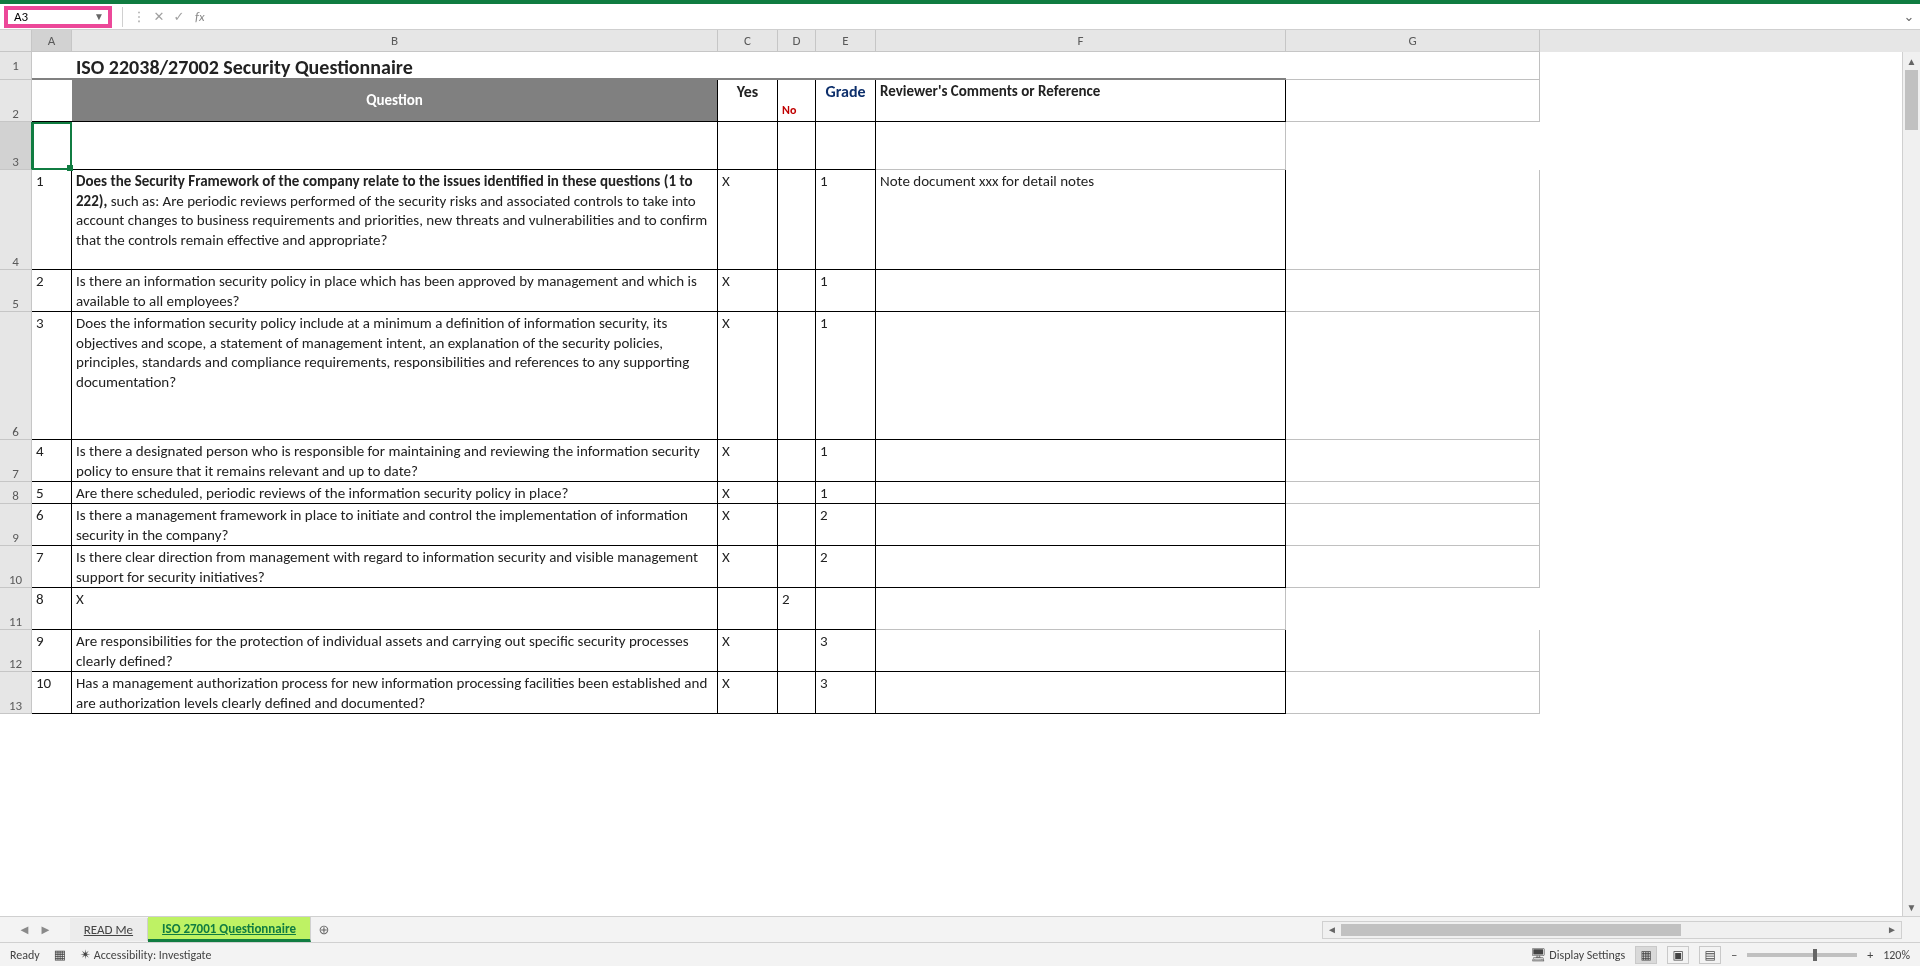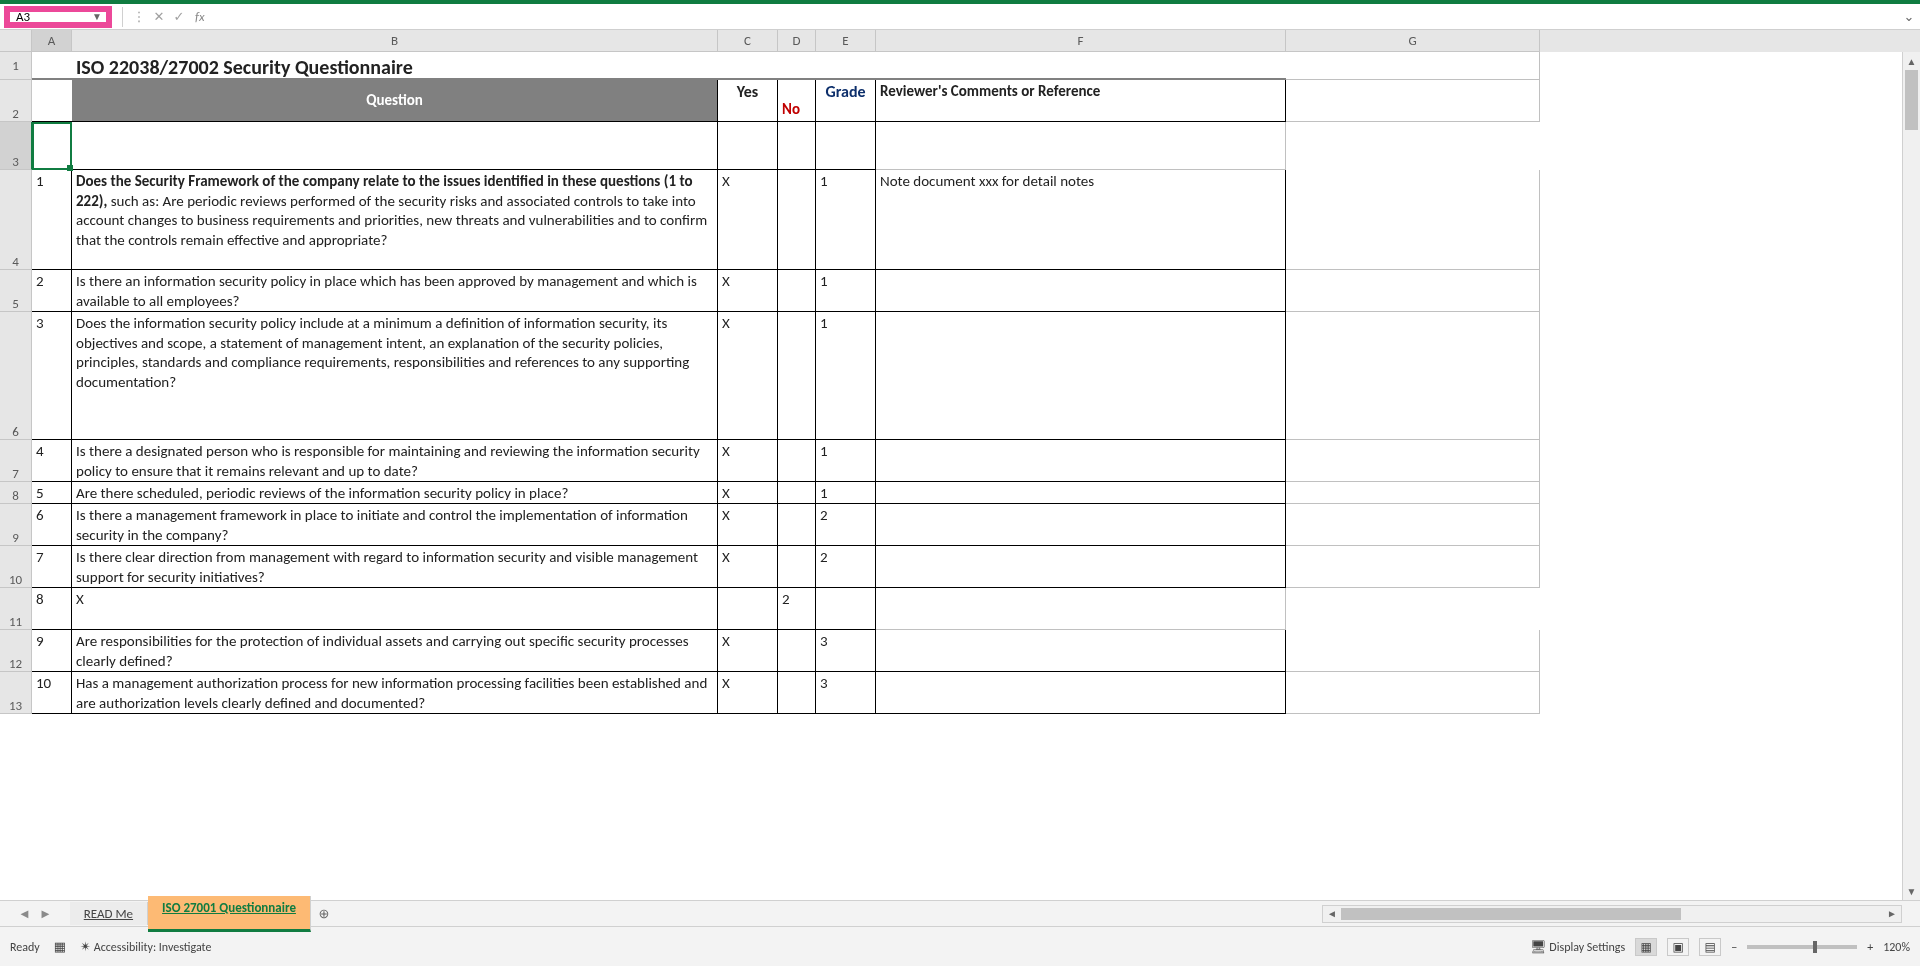--- a/index.html
+++ b/index.html
@@ -17,7 +17,7 @@
   }
   .name-box {
     width: 108px; height: 22px; margin: 2px 4px;
-    border: 6px solid #ec4899; display: flex; align-items: center;
+    border: 4px solid #ec4899; display: flex; align-items: center;
     padding-left: 6px; position: relative; background: #fff;
   }
   .name-box .dd { position: absolute; right: 4px; color: #666; font-size: 10px; }

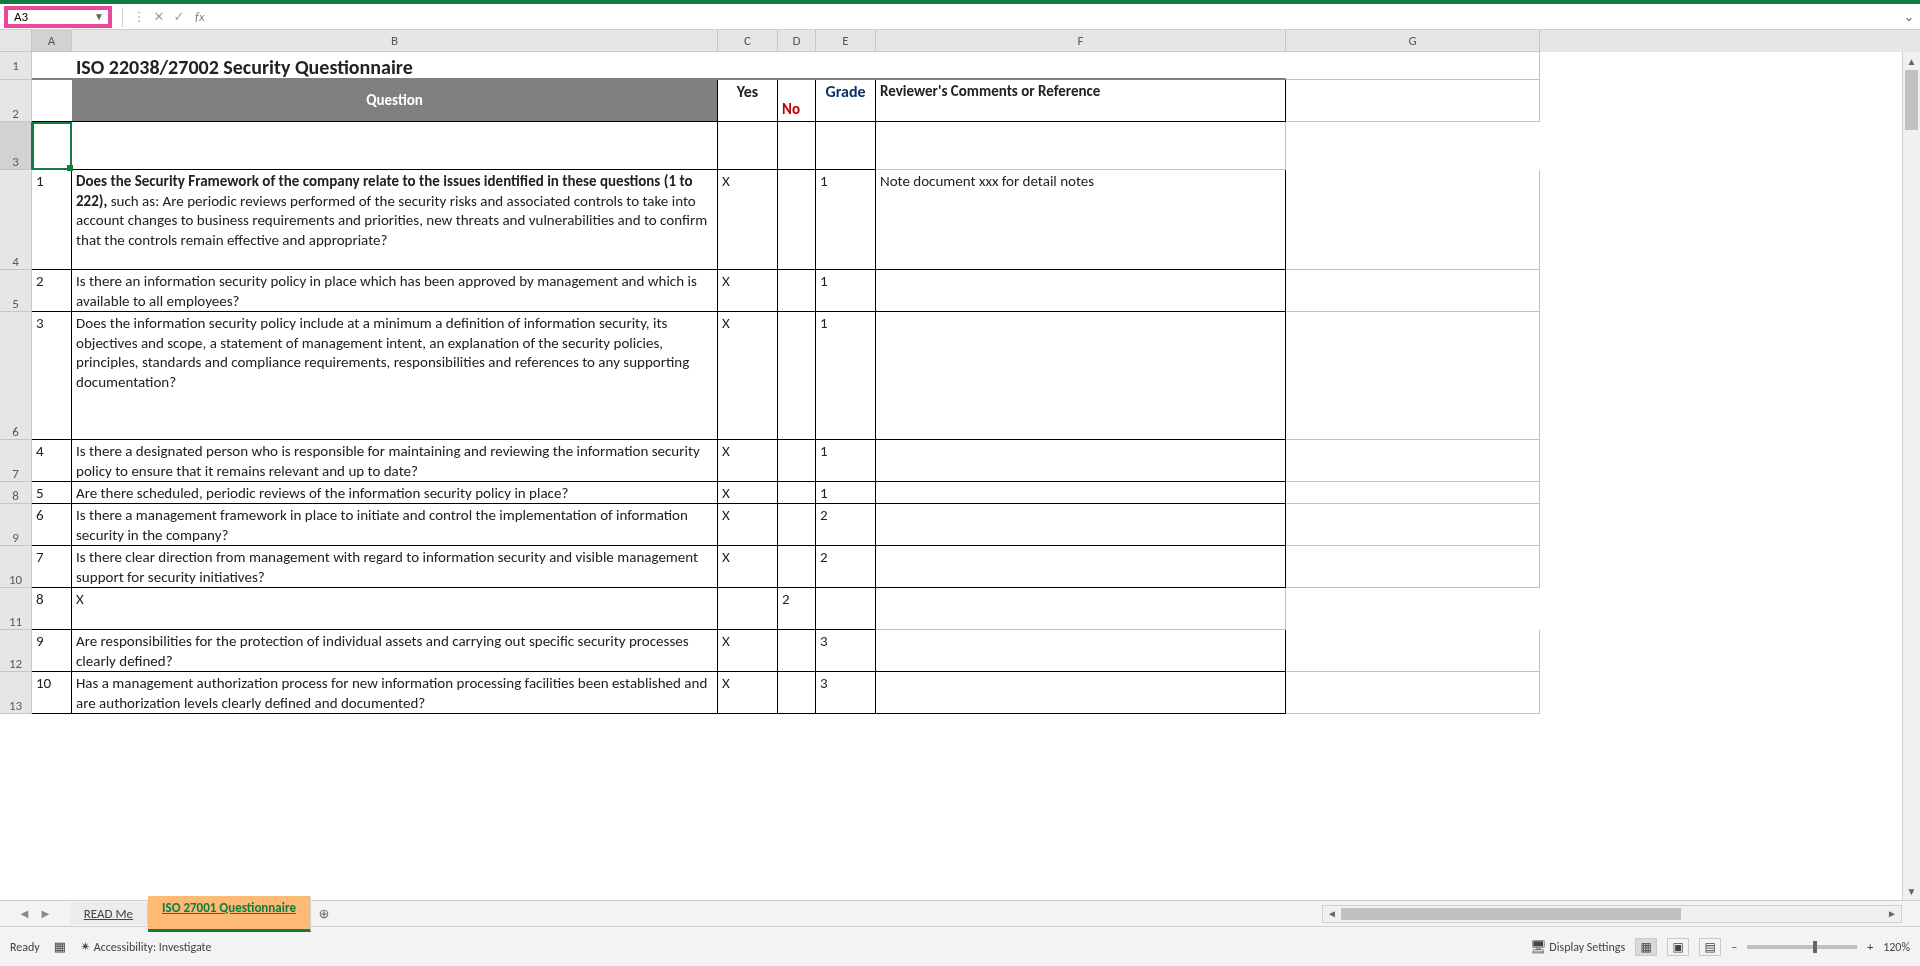--- a/index.html
+++ b/index.html
@@ -70,7 +70,7 @@
     font-size: 15px; border-color:#000;
   }
   .cell.yes { font-weight: 700; font-size: 16px; text-align:center; border-color:#000;}
-  .cell.no { font-weight: 700; color: #c00000; font-size: 15px; display:flex;align-items:flex-end; border-color:#000;}
+  .cell.no { font-weight: 700; color: #c00000; font-size: 12px; display:flex;align-items:flex-end; border-color:#000;}
   .cell.grade { font-weight: 700; color: #0d2f6b; font-size: 16px; text-align:center; border-color:#000;}
   .cell.revhdr { font-weight: 700; text-align: left; border-color:#000;}
   .cell.border-black { border-color:#000; }

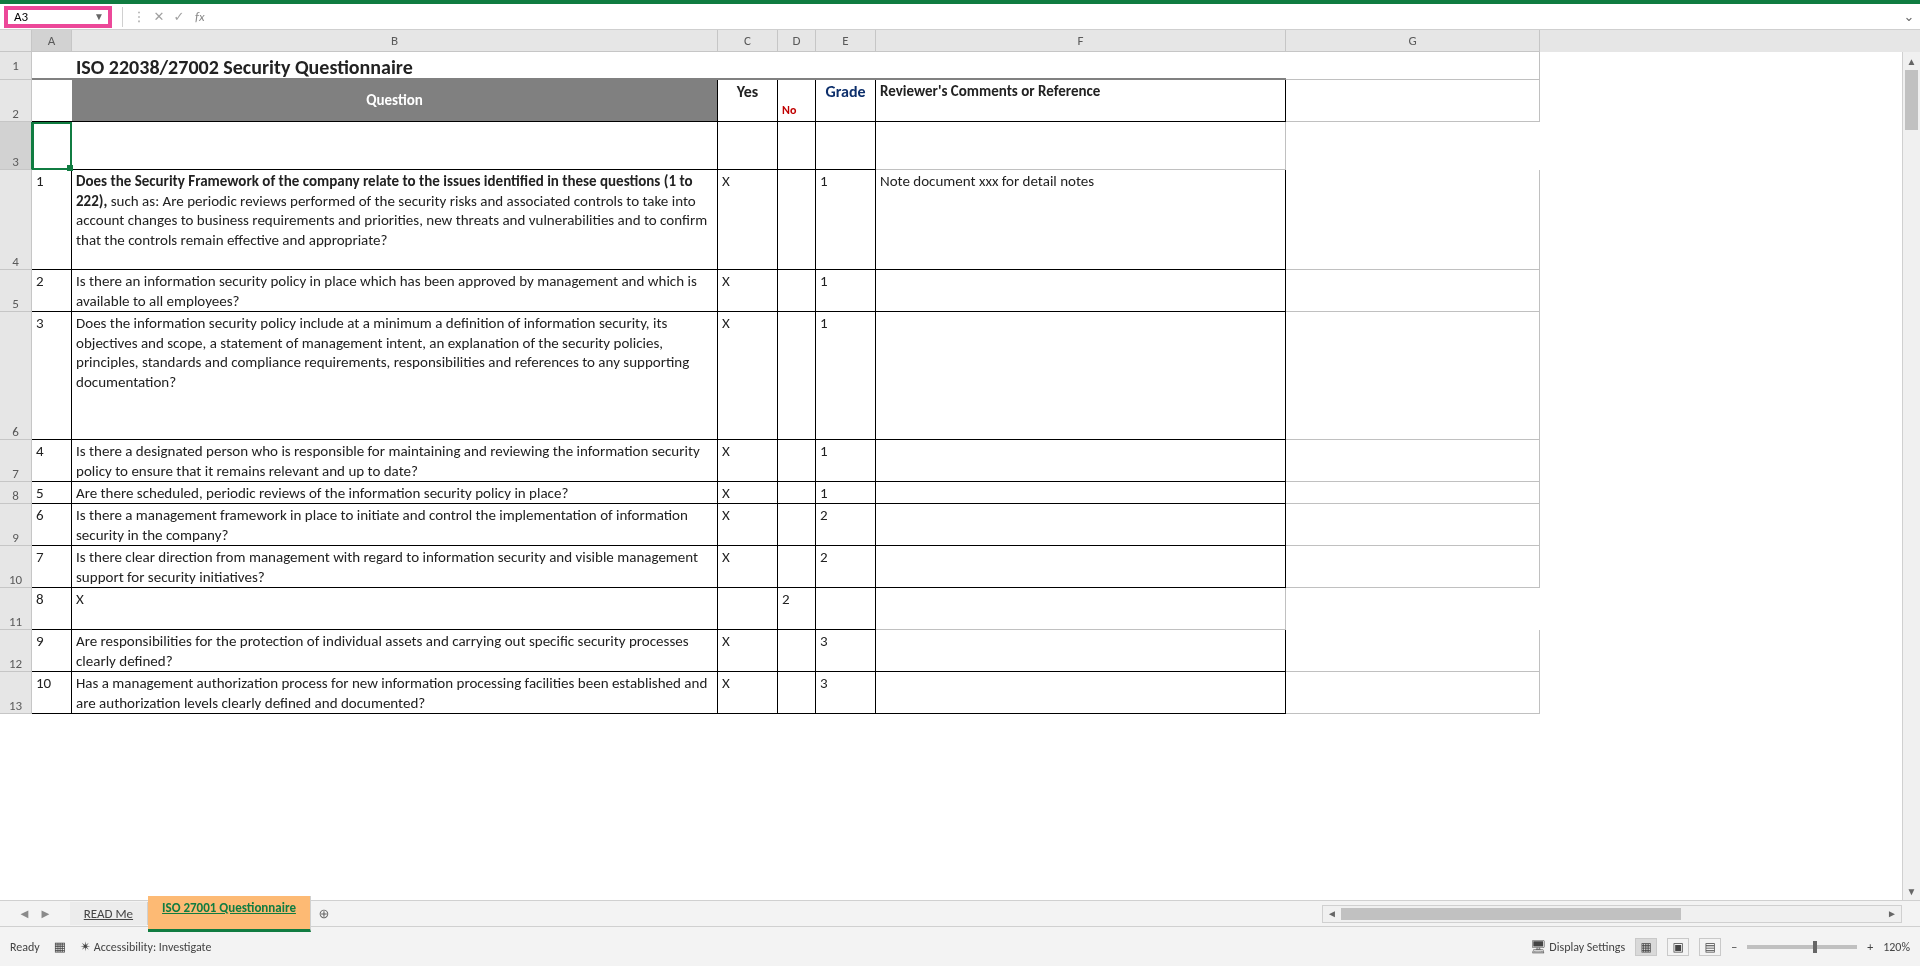--- a/index.html
+++ b/index.html
@@ -103,8 +103,8 @@
     border-right:1px solid #d0d0d0; cursor:pointer;text-decoration:underline;
   }
   .tab.active {
-    background:#fdba74; color:#107c41; font-weight:600;
-    border-bottom:3px solid #107c41; padding-bottom:14px;
+    background:#bef264; color:#107c41; font-weight:600;
+    border-bottom:3px solid #107c41; padding-bottom:3px;
   }
   .newtab { width:26px; text-align:center; color:#666; }
   .tabs-sep { width:10px; display:flex;align-items:center;justify-content:center;color:#aaa;}

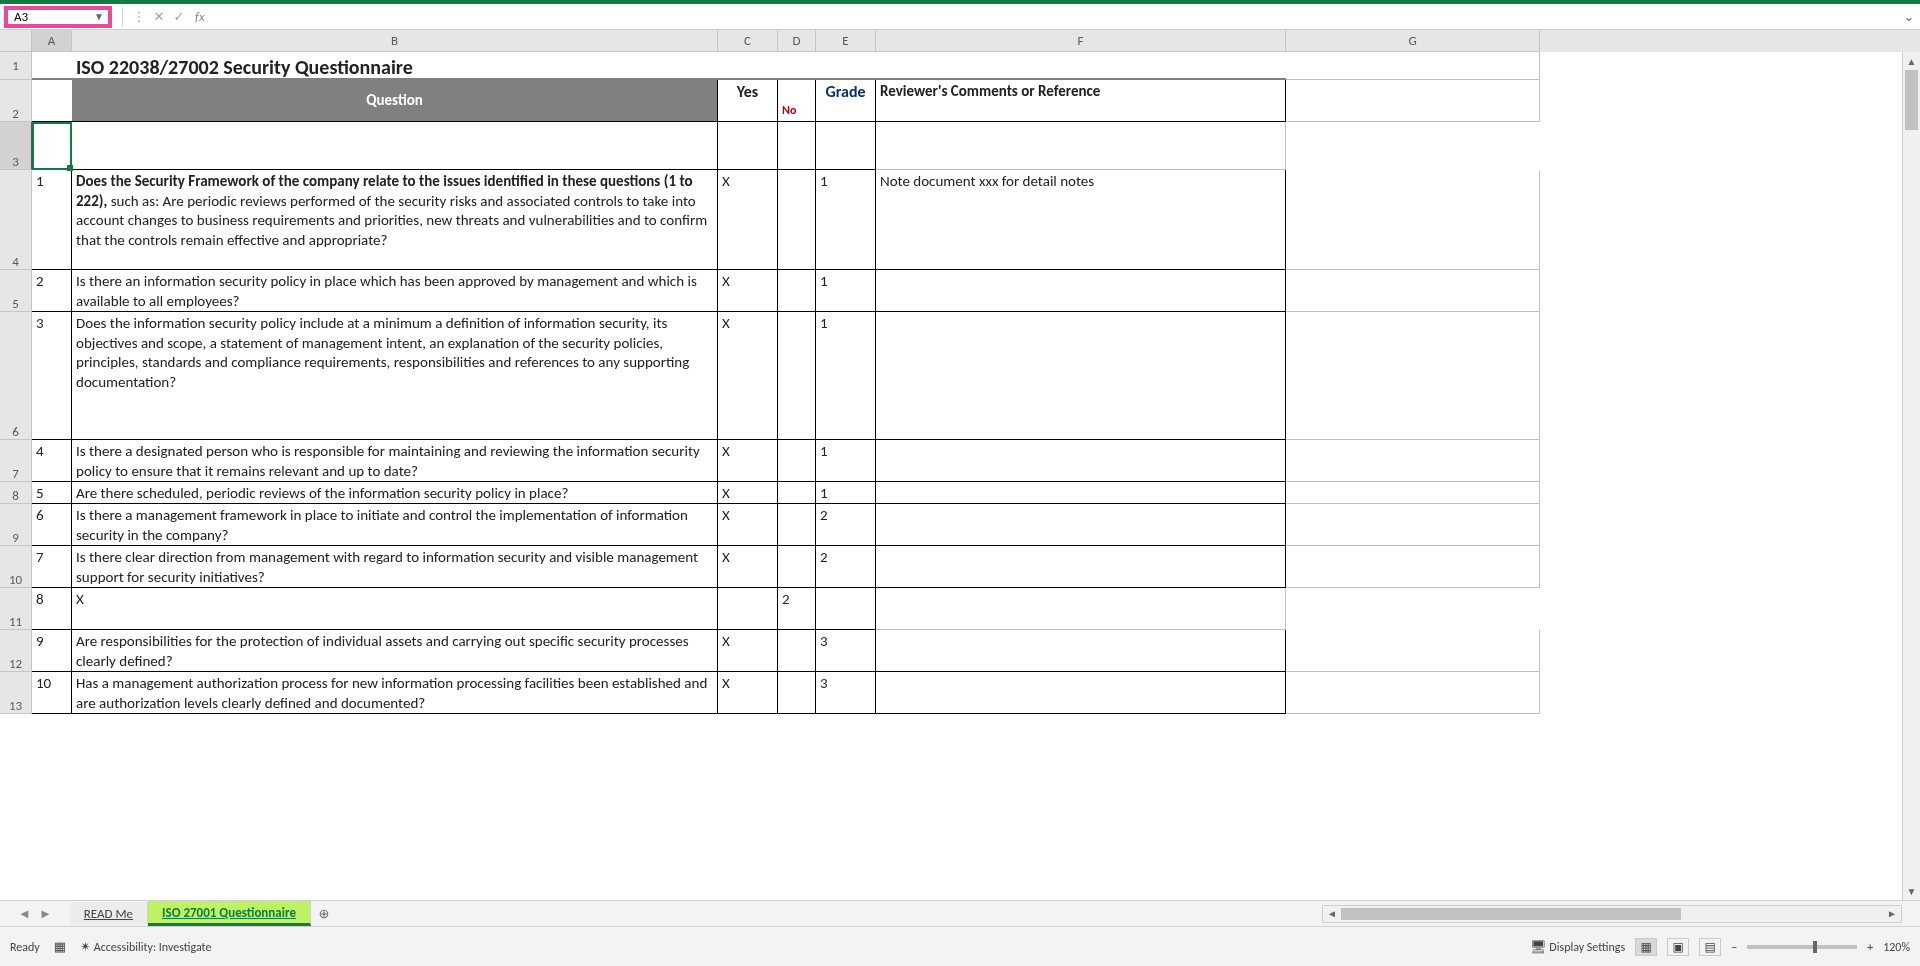--- a/index.html
+++ b/index.html
@@ -115,7 +115,7 @@
 
   
   .status-bar {
-    height: 40px; background: #f3f3f3; border-top:1px solid #d0d0d0;
+    height: 24px; background: #f3f3f3; border-top:1px solid #d0d0d0;
     display:flex; align-items:center; font-size:12px; color:#444; padding: 0 10px;
     justify-content: space-between;
   }

